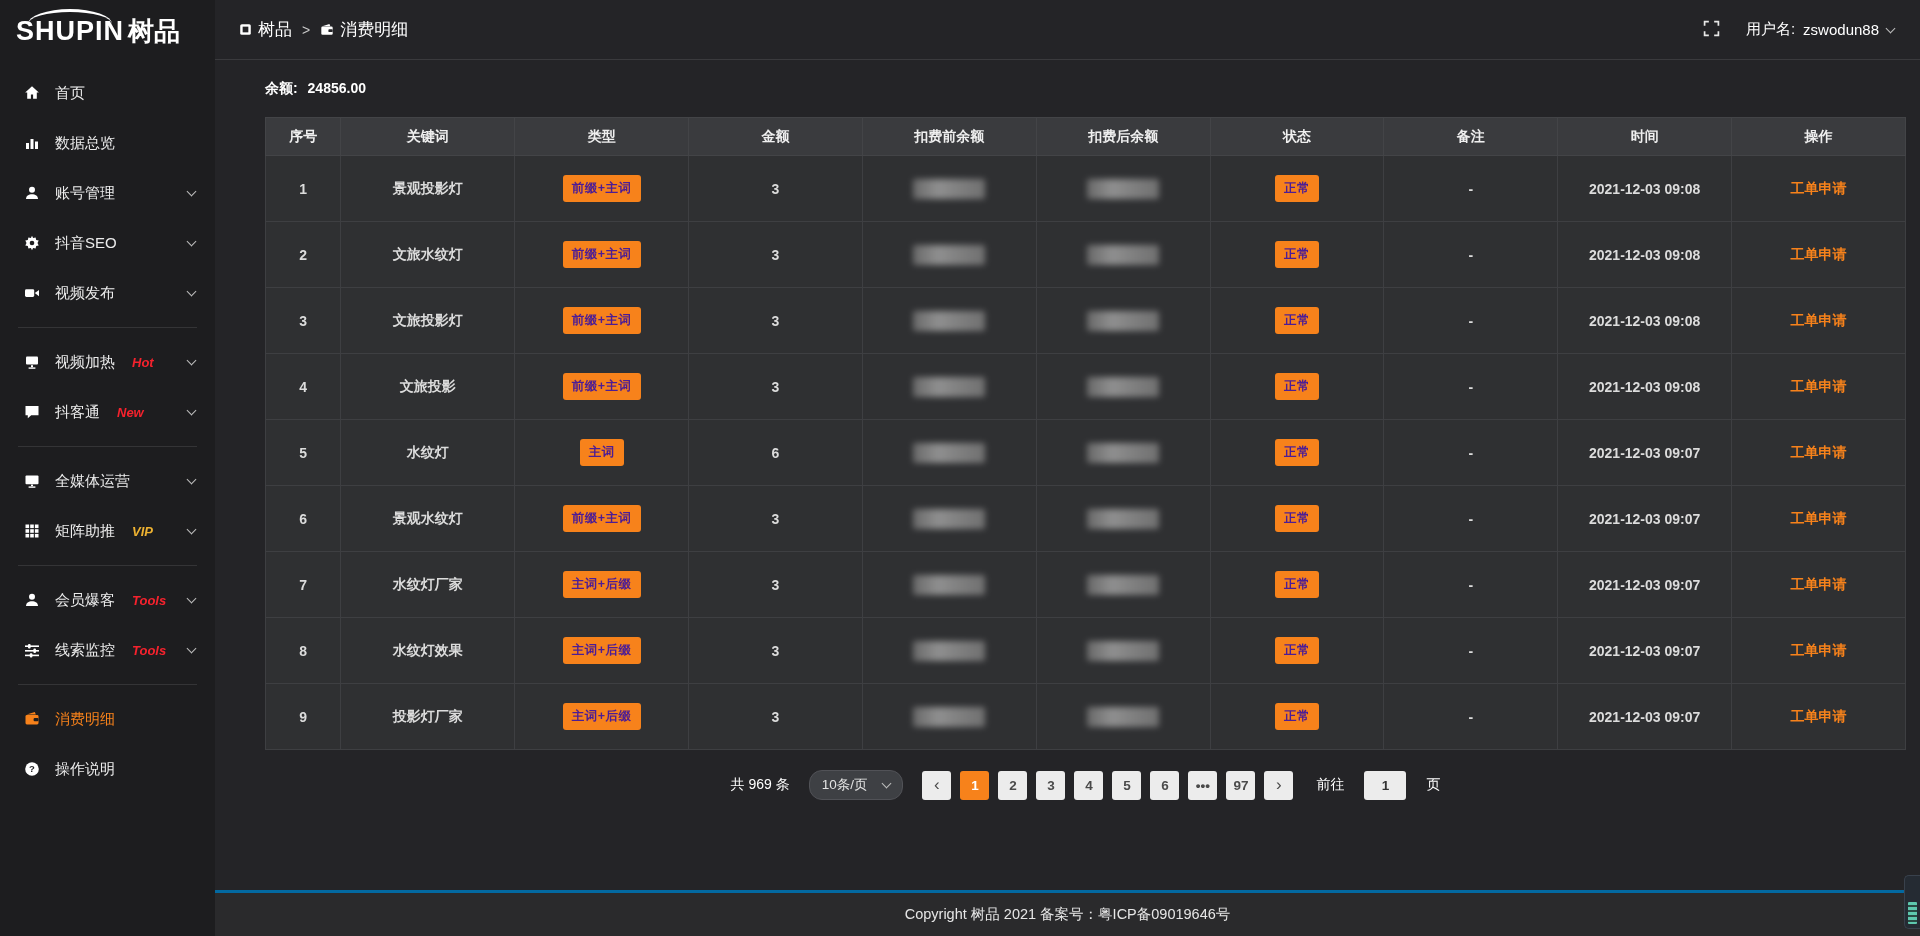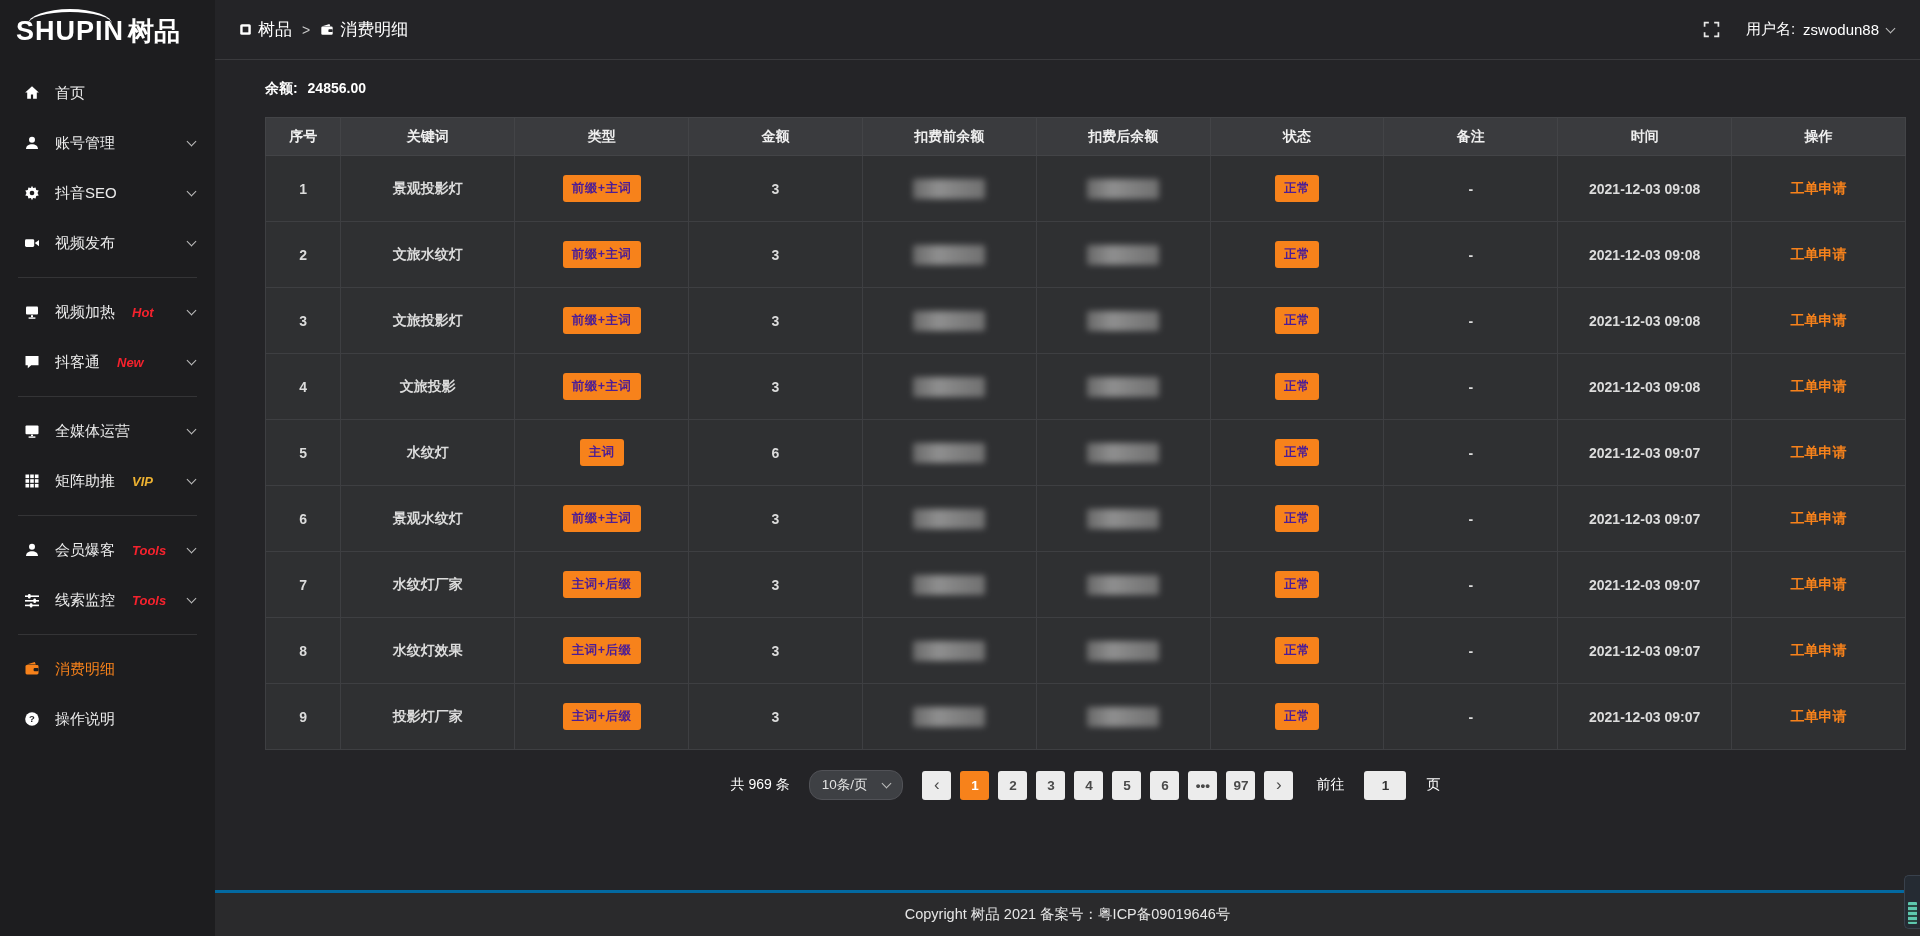--- a/index.html
+++ b/index.html
@@ -34,7 +34,7 @@
   .breadcrumb { display:flex; align-items:center; gap:10px; font-size:17px; color:#fff; }
   .bc-item { display:flex; align-items:center; gap:6px; cursor:pointer; }
   .bc-sep { color:#c9c9c9; font-size:14px; }
-  .topbar-right { display:flex; align-items:center; gap:26px; }
+  .topbar-right { display:flex; align-items:flex-start; gap:26px; }
   .user-box { display:flex; align-items:center; gap:8px; font-size:15px; color:#fff; cursor:pointer; }
 
   

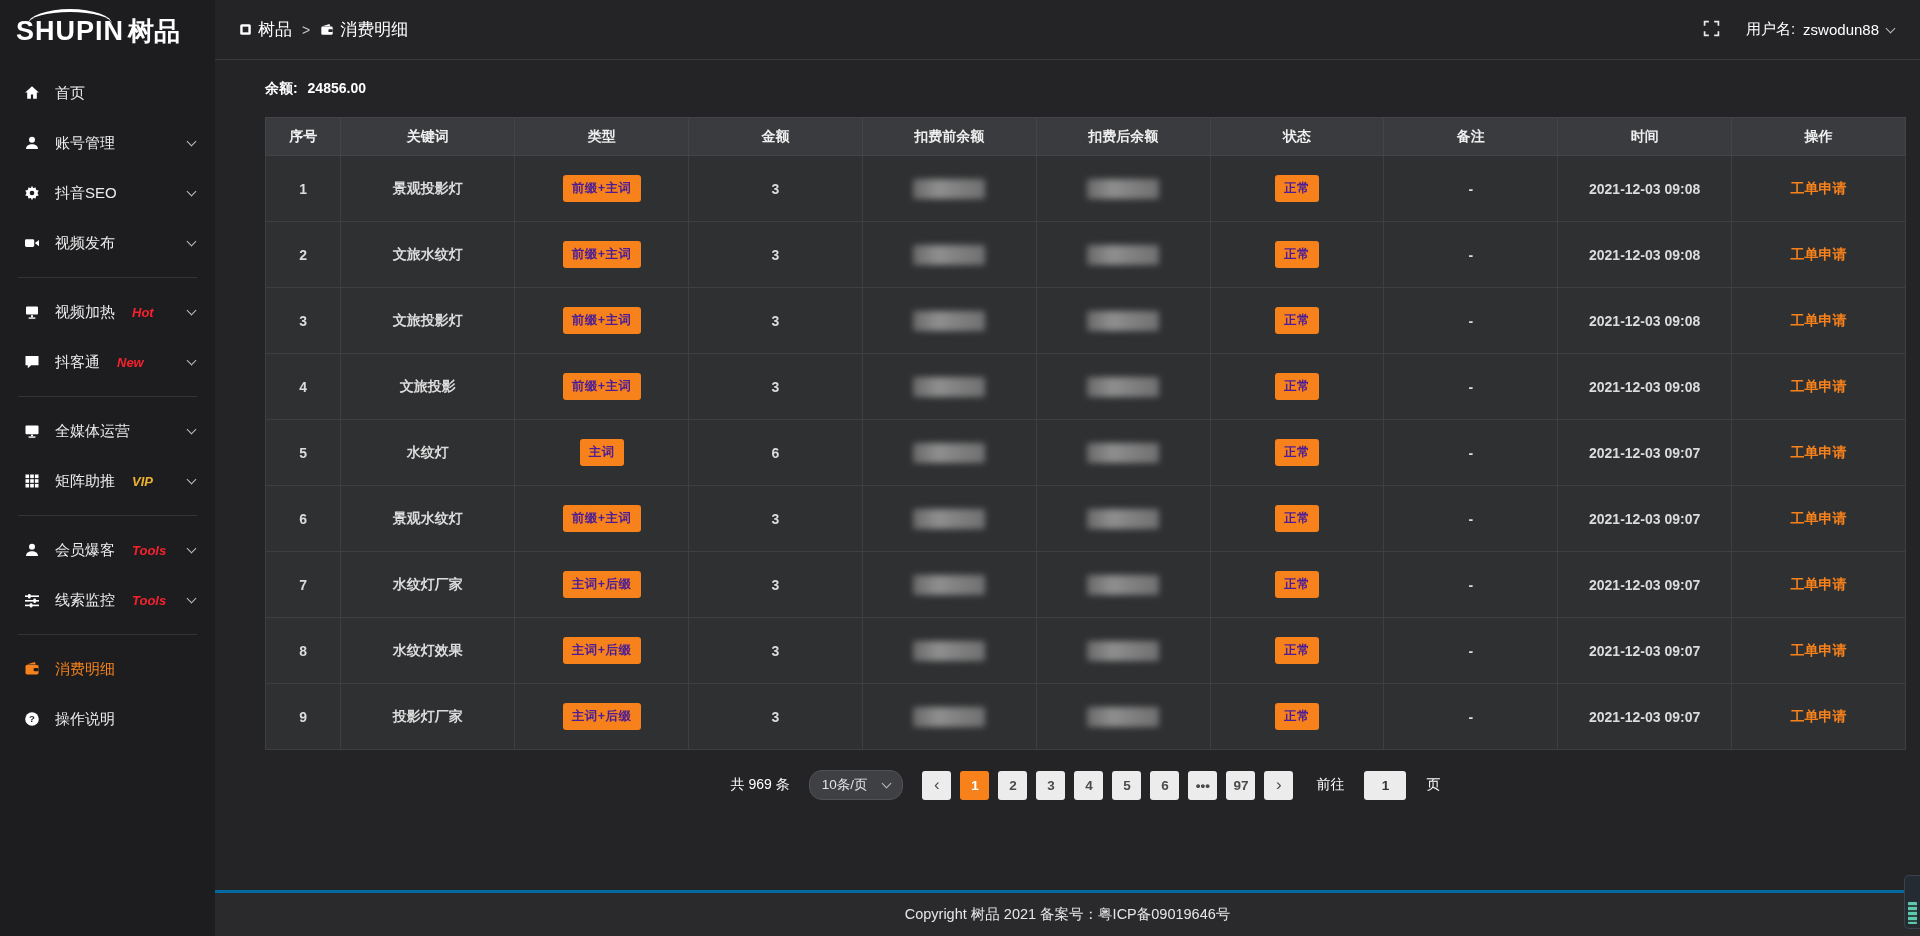--- a/index.html
+++ b/index.html
@@ -102,6 +102,16 @@
         <span>首页</span>
       </div>
 
+      <div class="nav-item">
+        <span class="nav-icon">
+          <svg width="16" height="16" viewBox="0 0 16 16" fill="currentColor">
+              <rect x="2" y="8" width="3" height="6"></rect>
+              <rect x="6.5" y="4" width="3" height="10"></rect>
+              <rect x="11" y="6.5" width="3" height="7.5"></rect>
+            </svg>
+          </span>
+        <span>数据总览</span>
+      </div>
 
       <div class="nav-item">
         <span class="nav-icon">

